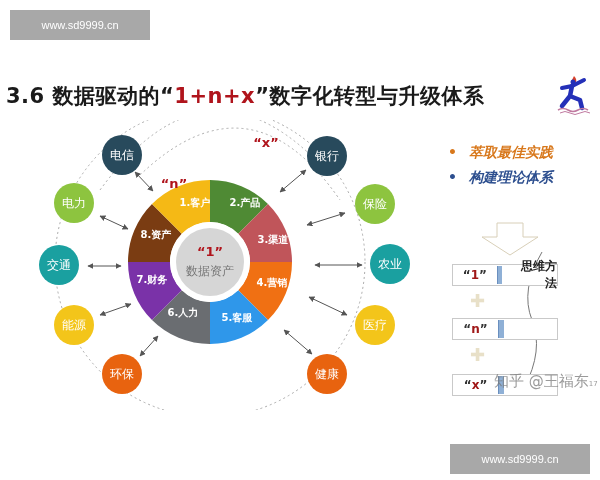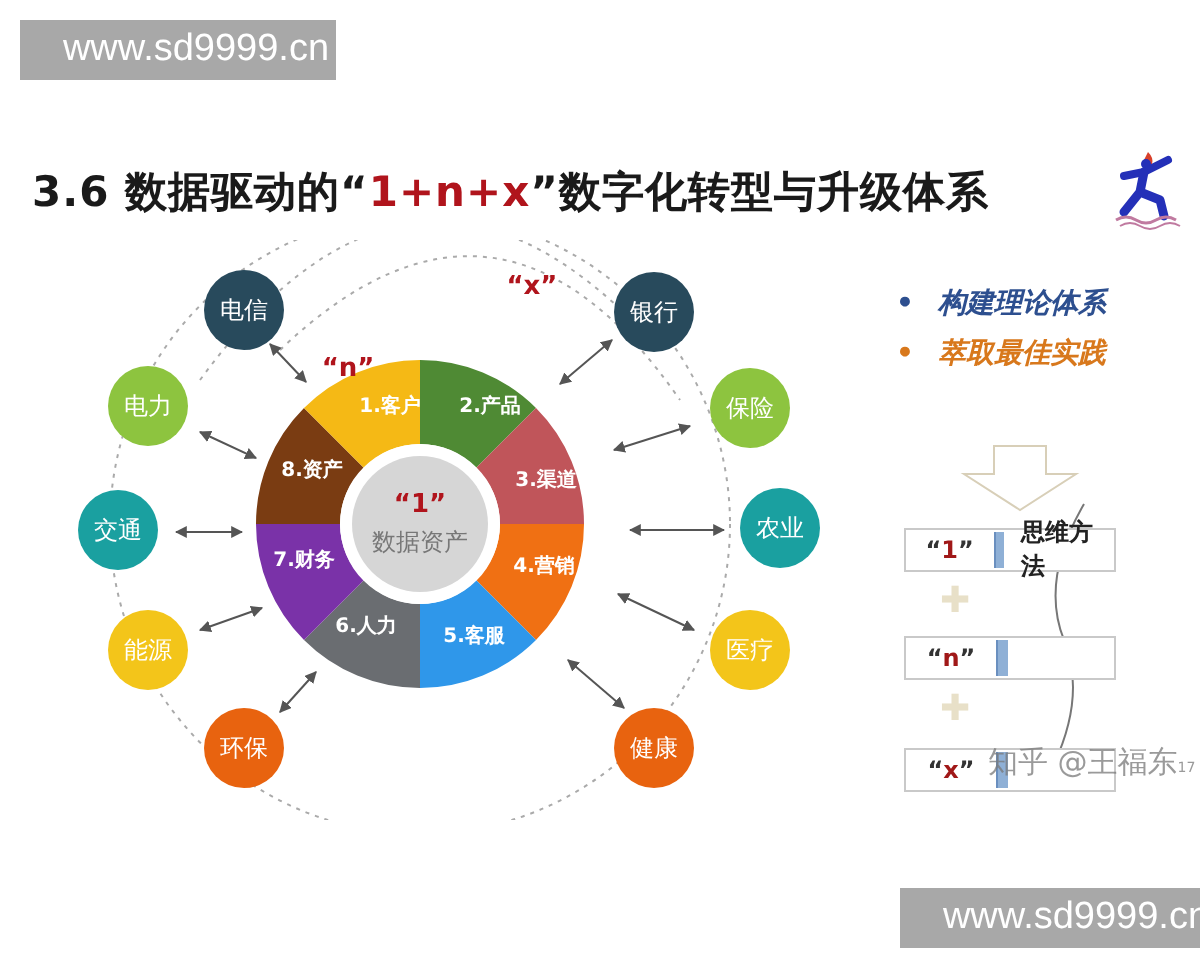--- a/index.html
+++ b/index.html
@@ -6,7 +6,7 @@
   body { width:600px; height:480px; background:#ffffff; position:relative; overflow:hidden;
          font-family: "DejaVu Sans", "Liberation Sans", sans-serif; }
   .wm { position:absolute; background:#a8a8a8; color:#ffffff; font-family:"Liberation Sans", sans-serif;
-        font-size:19px; display:flex; align-items:center; justify-content:center;padding-left:18px; }
+        font-size:11px; display:flex; align-items:center; justify-content:center; }
   .title { position:absolute; left:16px; top:82px; font-size:21px; font-weight:bold; color:#1a1a1a;
            white-space:nowrap; letter-spacing:0.5px; }
   .title .hl { color:#b0141c; }

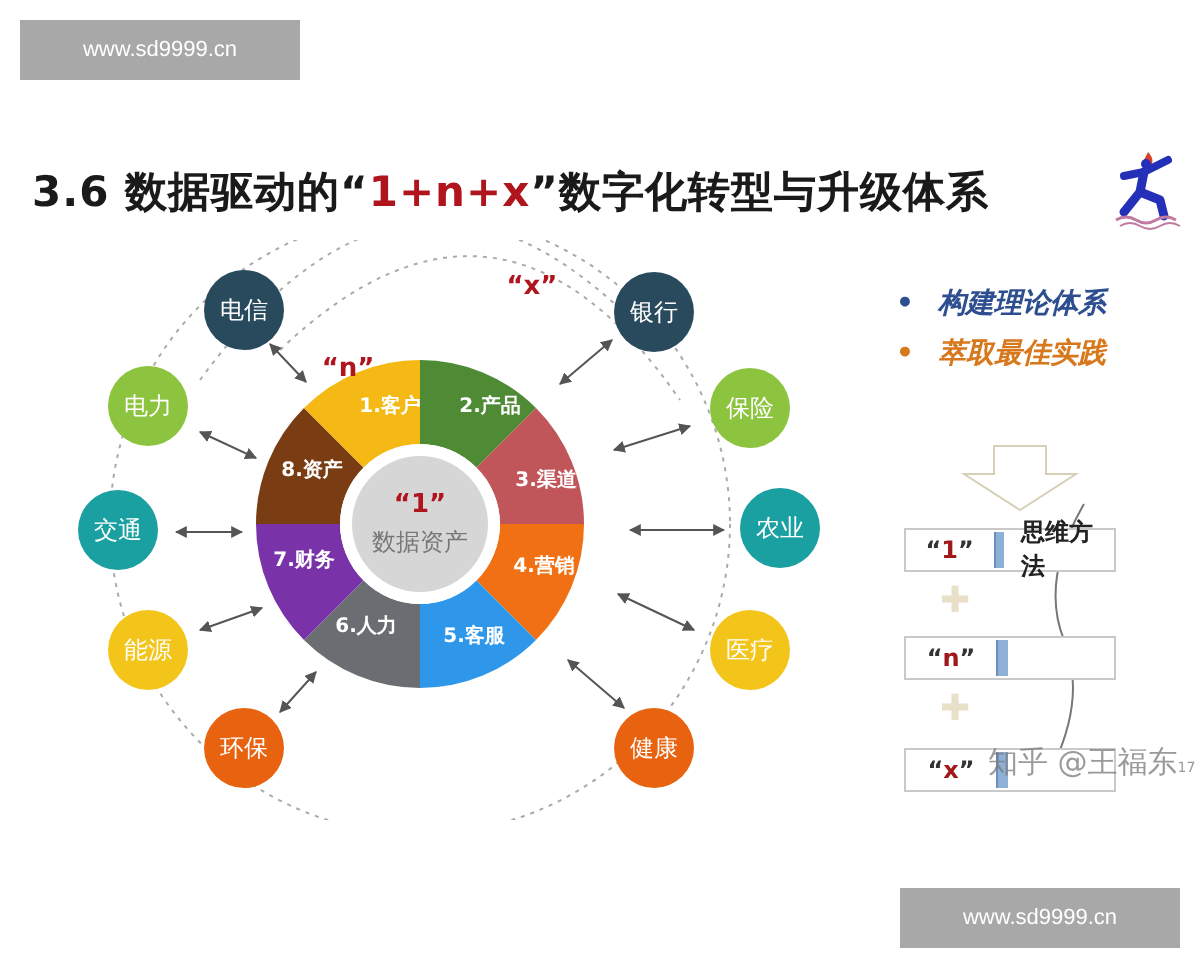--- a/index.html
+++ b/index.html
@@ -7,7 +7,7 @@
          font-family: "DejaVu Sans", "Liberation Sans", sans-serif; }
   .wm { position:absolute; background:#a8a8a8; color:#ffffff; font-family:"Liberation Sans", sans-serif;
         font-size:11px; display:flex; align-items:center; justify-content:center; }
-  .title { position:absolute; left:16px; top:82px; font-size:21px; font-weight:bold; color:#1a1a1a;
+  .title { position:absolute; left:6px; top:82px; font-size:21px; font-weight:bold; color:#1a1a1a;
            white-space:nowrap; letter-spacing:0.5px; }
   .title .hl { color:#b0141c; }
   .logo { position:absolute; left:552px; top:72px; width:44px; height:44px; }

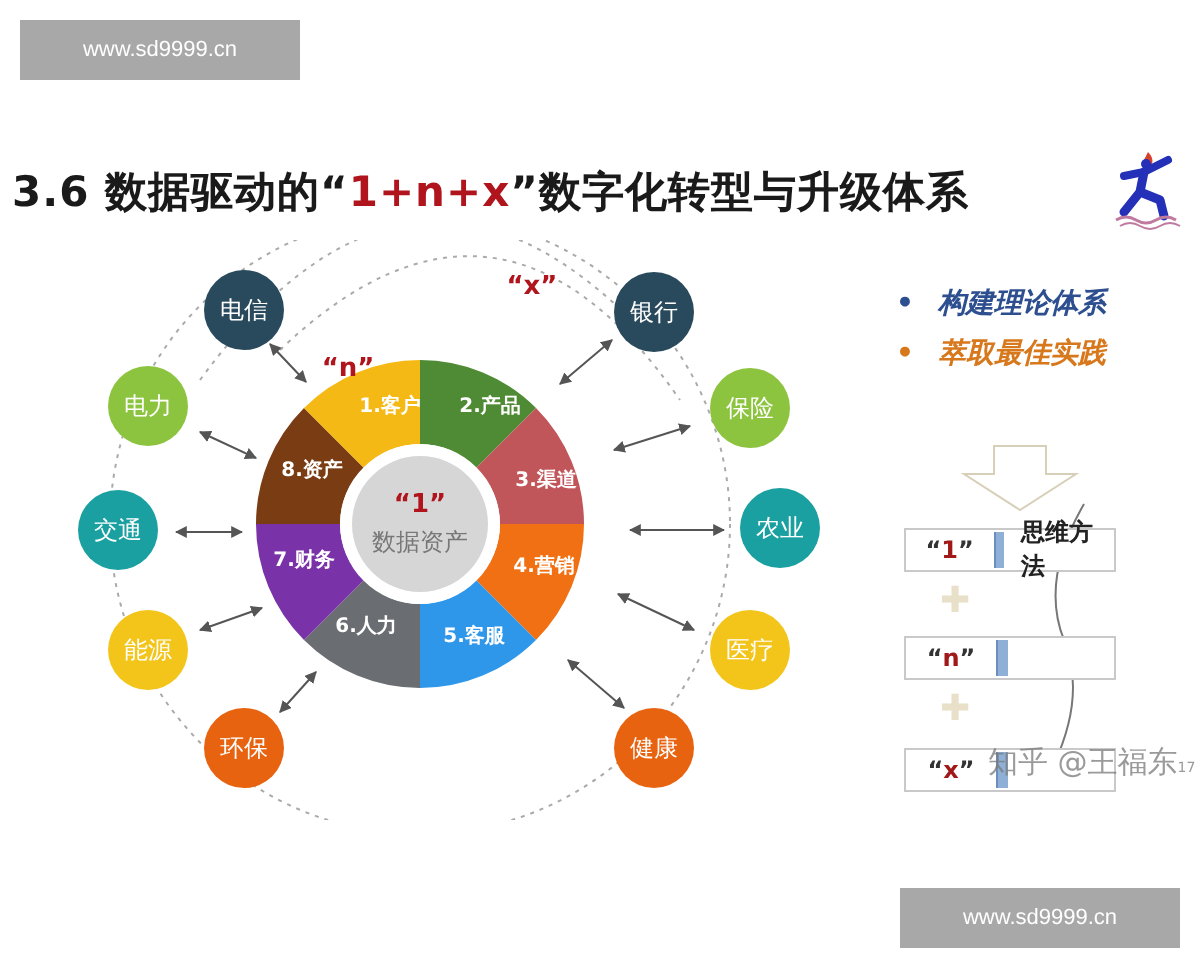--- a/index.html
+++ b/index.html
@@ -122,8 +122,8 @@
 </svg>
 
 <div class="bullets">
+  <div class="bullet" style="color:#d8781c"><span class="dot">•</span><span>萃取最佳实践</span></div>
   <div class="bullet" style="color:#2d4f8f"><span class="dot">•</span><span>构建理论体系</span></div>
-  <div class="bullet" style="color:#d8781c"><span class="dot">•</span><span>萃取最佳实践</span></div>
 </div>
 
 <svg style="position:absolute;left:480px;top:222px;" width="60" height="34">

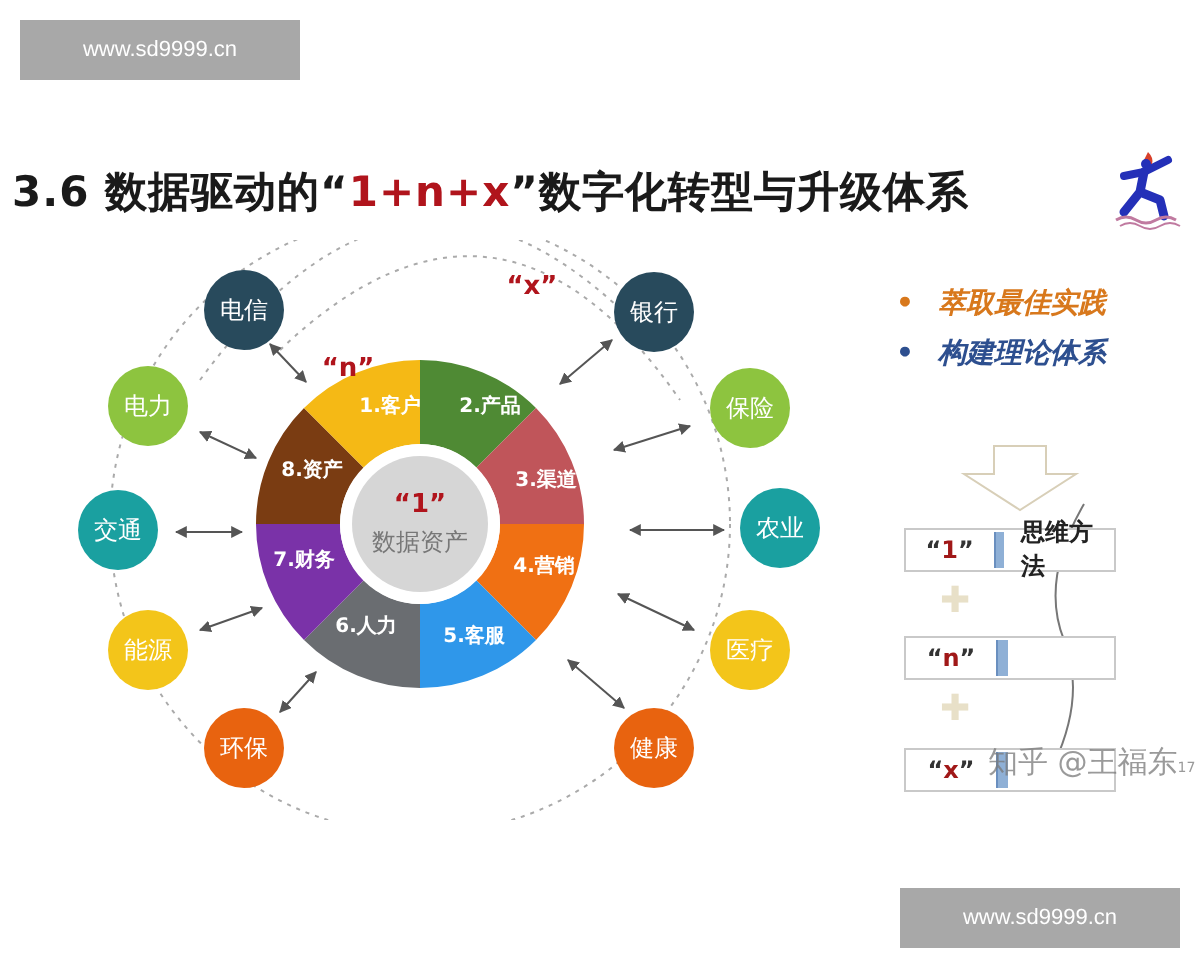--- a/index.html
+++ b/index.html
@@ -20,7 +20,7 @@
   .rbox .q { width:45px; text-align:center; color:#333; }
   .rbox .q span { color:#a01818; }
   .rbox .bar { width:5px; height:18px; background:#8fb0d6; border-left:1px solid #6a8fbf; margin-right:8px; }
-  .rbox .t { color:#222; }
+  .rbox .t { color:#222;text-align:right; }
   .plus { position:absolute; left:470px; font-size:18px; color:#e8e0c8; font-weight:bold; }
   .zhihu { position:absolute; left:494px; top:372px; font-size:15px; color:rgba(120,120,120,0.75); white-space:nowrap;text-align:center; }
 </style>

